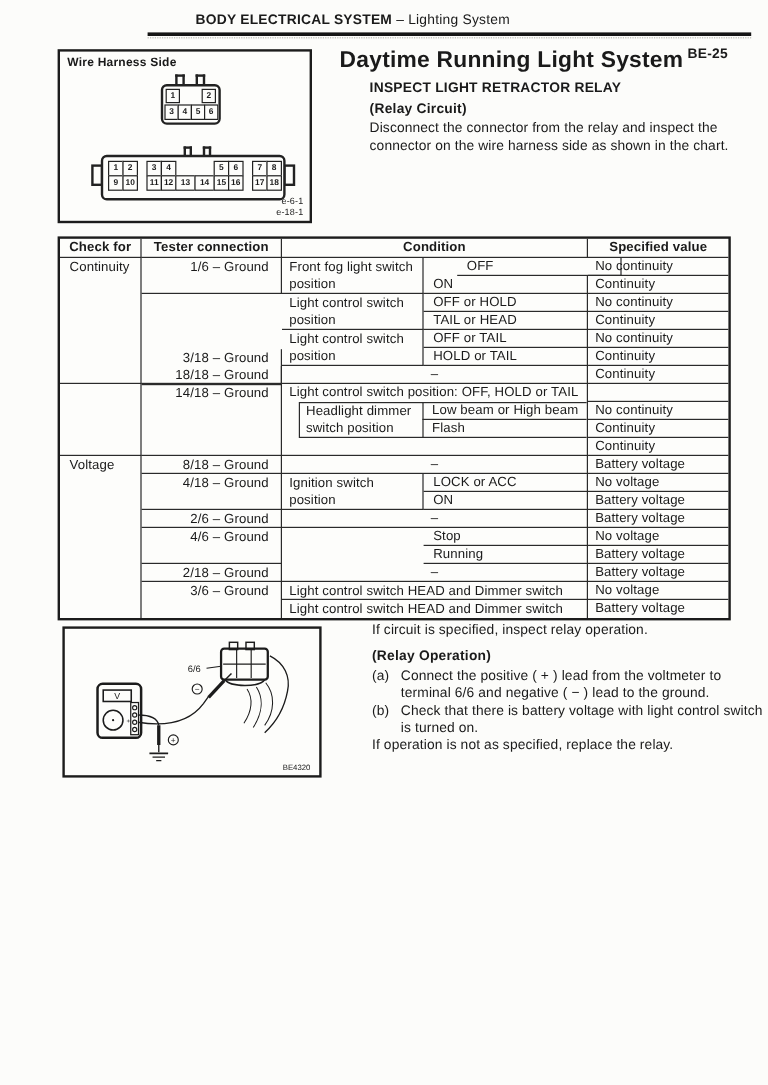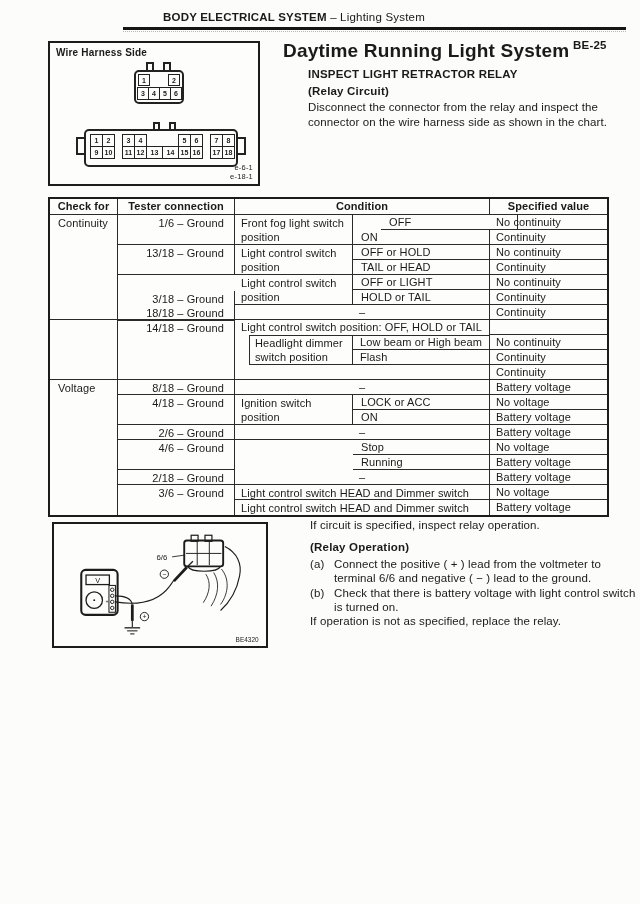--- a/index.html
+++ b/index.html
@@ -130,7 +130,6 @@
   <div class="cell group no-b" style="left:0;top:181px;width:68px;height:135px;">Voltage</div>
 
   <div class="cell tester" style="left:68px;top:16px;width:117px;height:30px;">1/6  –  Ground</div>
-  <div class="cell tester" style="left:68px;top:46px;width:117px;height:30px;">13/18  –  Ground</div>
   <div class="cell tester" style="left:68px;top:92px;width:117px;height:30px;text-align:right;">3/18  –  Ground</div>
   <div class="cell tester" style="left:68px;top:106px;width:117px;height:15px;">18/18  –  Ground</div>
   <div class="cell tester" style="left:68px;top:121px;width:117px;height:60px;">14/18  –  Ground</div>

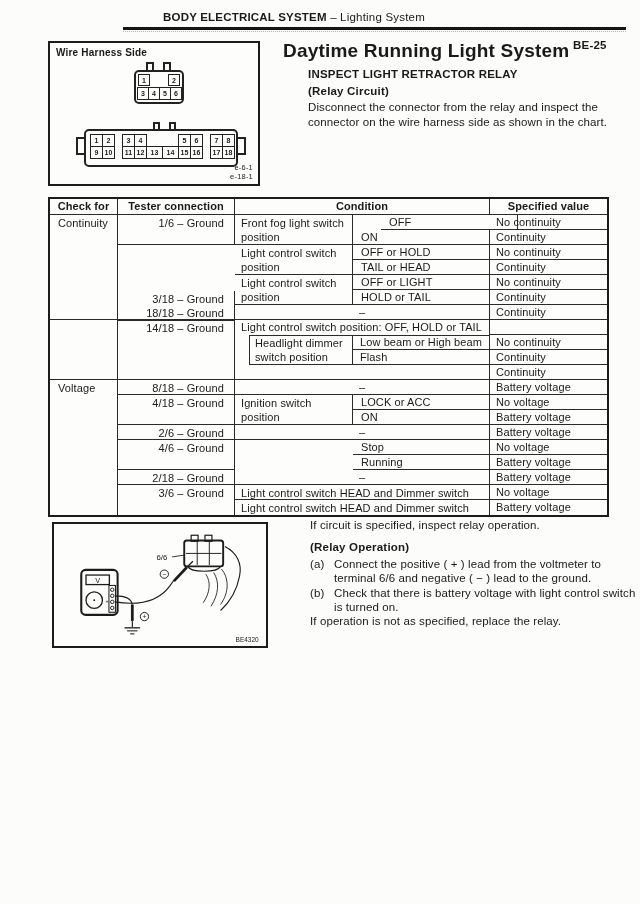--- a/index.html
+++ b/index.html
@@ -147,7 +147,7 @@
   <div class="cell c2" style="left:303px;top:46px;width:137px;height:15px;">OFF or HOLD</div>
   <div class="cell c2" style="left:303px;top:61px;width:137px;height:15px;">TAIL or HEAD</div>
   <div class="cell c1" style="left:185px;top:76px;width:118px;height:30px;">Light control switch position</div>
-  <div class="cell c2" style="left:303px;top:76px;width:137px;height:15px;">OFF or LIGHT</div>
+  <div class="cell c2" style="left:303px;top:76px;width:137px;height:15px;">OFF or TAIL</div>
   <div class="cell c2" style="left:303px;top:91px;width:137px;height:15px;">HOLD or TAIL</div>
   <div class="cell dash" style="left:185px;top:106px;width:255px;height:15px;">–</div>
 

